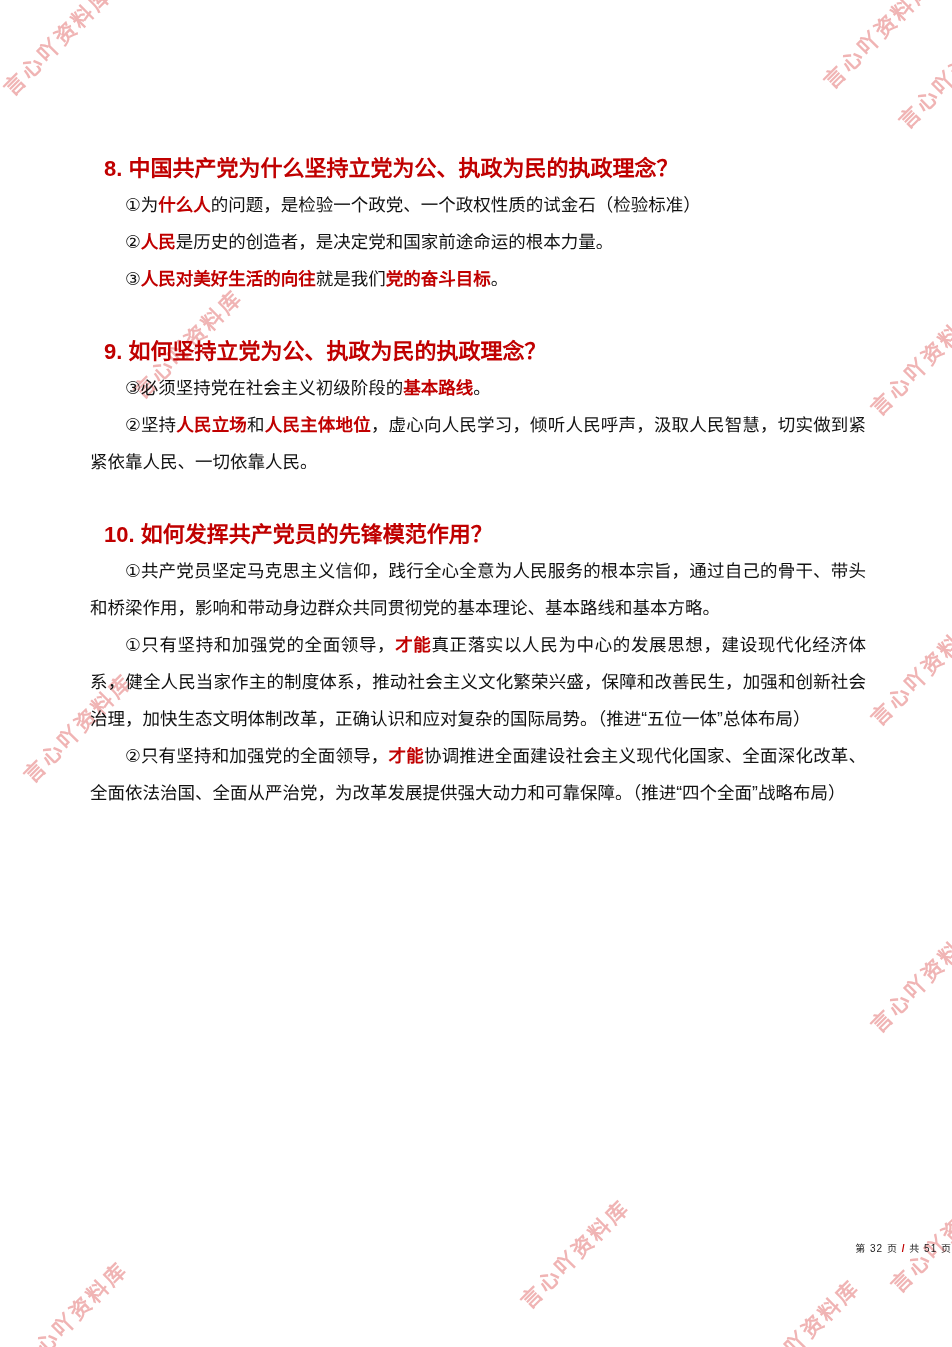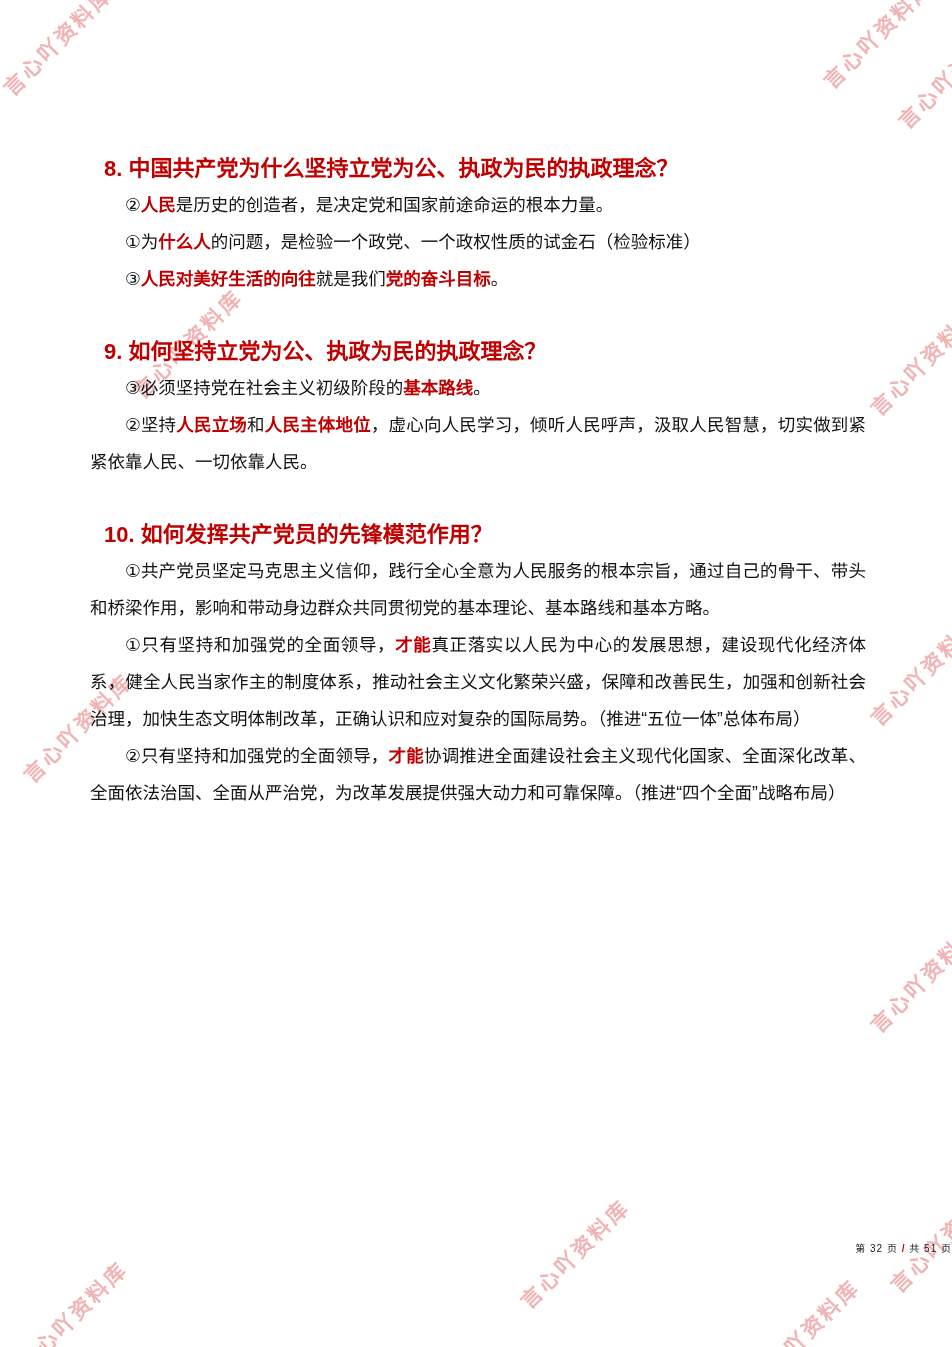--- a/index.html
+++ b/index.html
@@ -104,8 +104,8 @@
 
     <section>
       <h2 class="heading">8. 中国共产党为什么坚持立党为公、执政为民的执政理念？</h2>
+      <p class="para"><span>①为</span><span class="hl">什么人</span><span>的问题，是检验一个政党、一个政权性质的试金石（检验标准）</span></p>
       <p class="para"><span>②</span><span class="hl">人民</span><span>是历史的创造者，是决定党和国家前途命运的根本力量。</span></p>
-      <p class="para"><span>①为</span><span class="hl">什么人</span><span>的问题，是检验一个政党、一个政权性质的试金石（检验标准）</span></p>
       <p class="para"><span>③</span><span class="hl">人民对美好生活的向往</span><span>就是我们</span><span class="hl">党的奋斗目标</span><span>。</span></p>
     </section>
 

